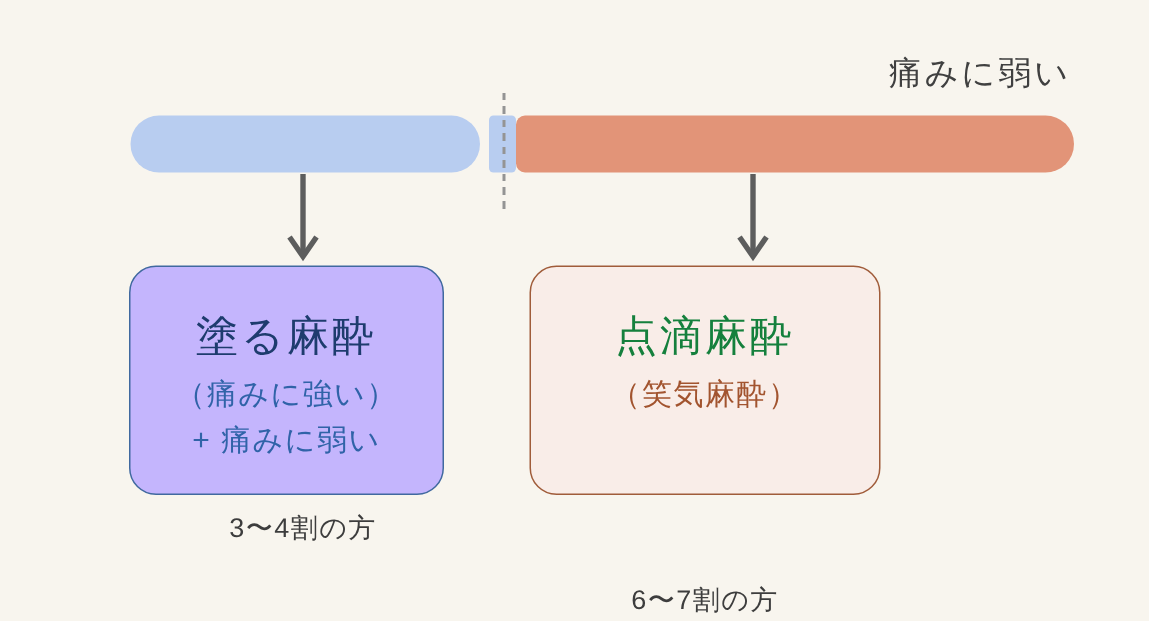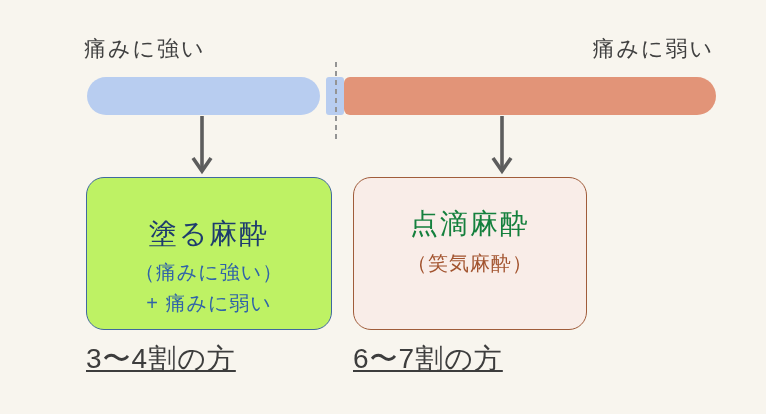--- a/index.html
+++ b/index.html
@@ -117,7 +117,6 @@
 
 <div class="canvas">
 
-  <div class="scale-label left">痛みに強い</div>
 
   <div class="scale-label right">痛みに弱い</div>
 

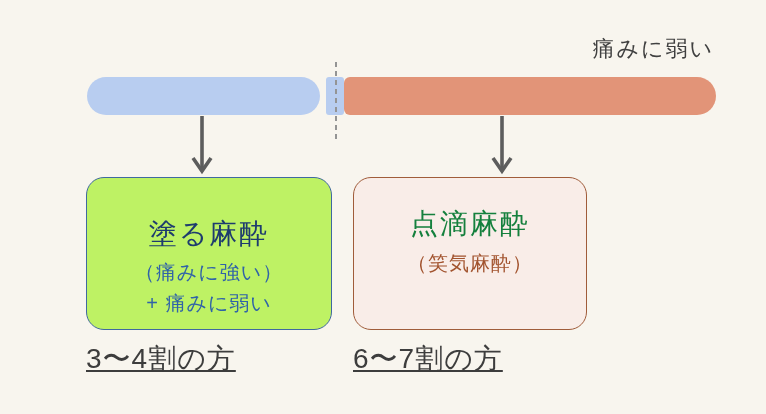--- a/index.html
+++ b/index.html
@@ -70,10 +70,9 @@
     text-align: center;
   }
   .box.blue-box {
-    left: 86px; width: 246px;
-    background: #bef264;
+    left: 86px; width: 210px;
+    background: #c4b5fd;
     border: 1.5px solid #40699f;
-    justify-content: center;
   }
   .box.red-box {
     left: 353px; width: 234px;

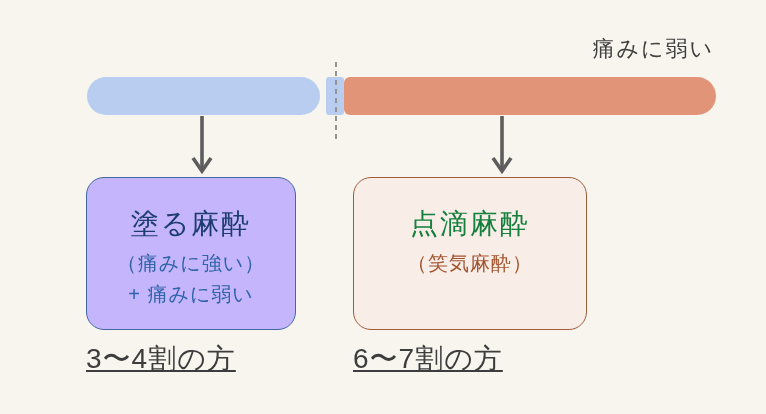--- a/index.html
+++ b/index.html
@@ -102,11 +102,11 @@
   .caption {
     position: absolute;
     top: 340px;
-    font-size: 28px;
+    font-size: 18px;
     letter-spacing: 1px;
     color: #3d3d3d;
+    text-align: center;
     white-space: nowrap;
-    text-decoration: underline;
   }
   .caption.caption-left  { left: 86px;  width: 232px; }
   .caption.caption-right { left: 353px; width: 234px; }

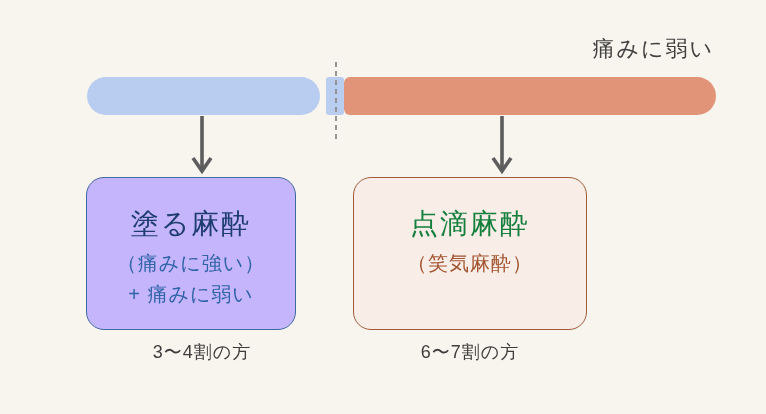--- a/index.html
+++ b/index.html
@@ -109,7 +109,7 @@
     white-space: nowrap;
   }
   .caption.caption-left  { left: 86px;  width: 232px; }
-  .caption.caption-right { left: 353px; width: 234px; }
+  .caption.caption-right { left: 353px; width: 234px; margin-top: 48px; }
 </style>
 </head>
 <body>

